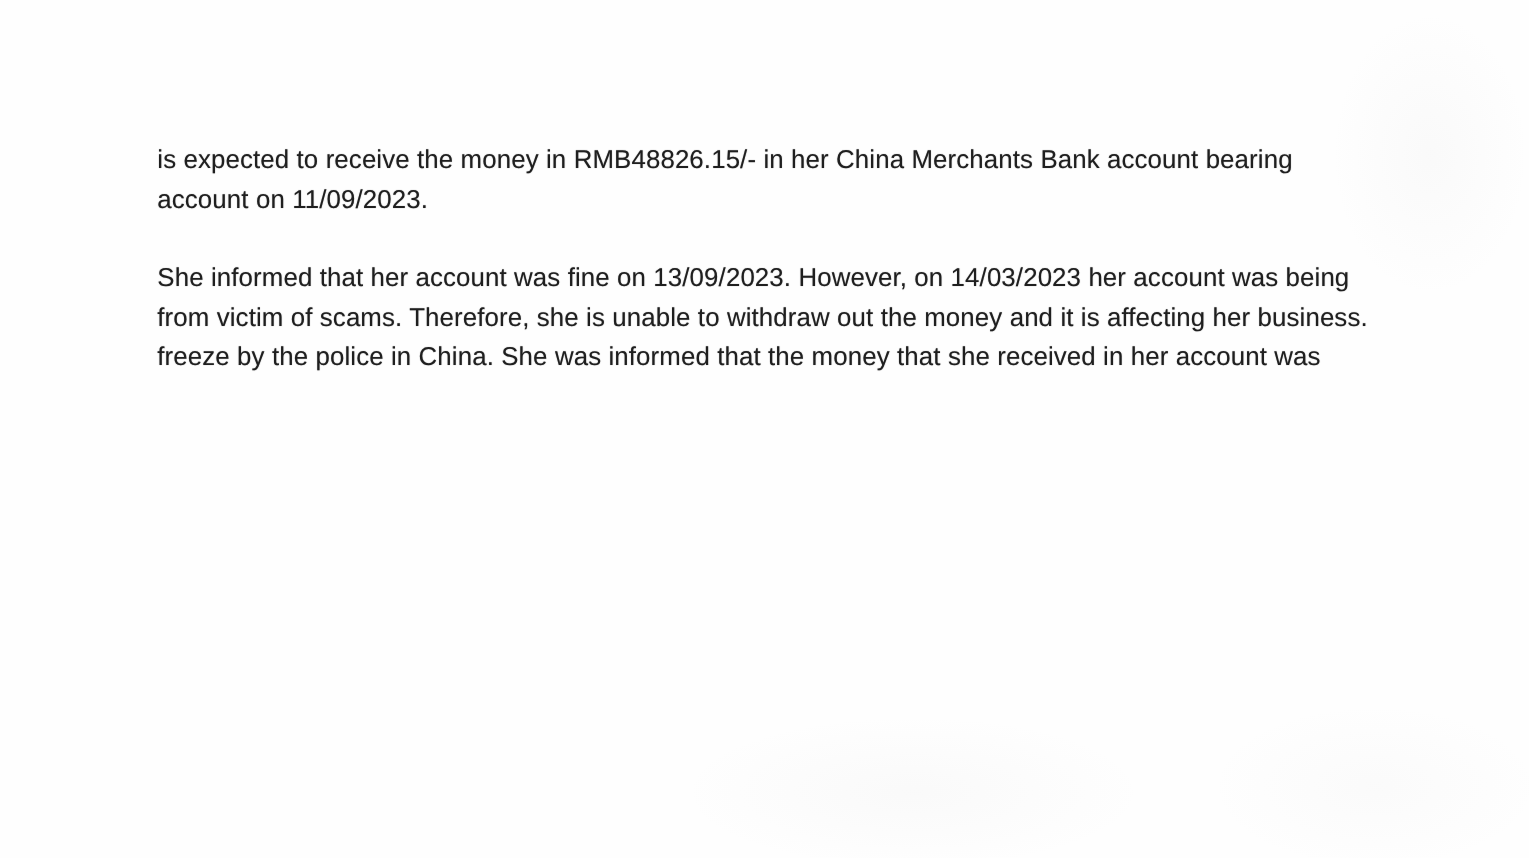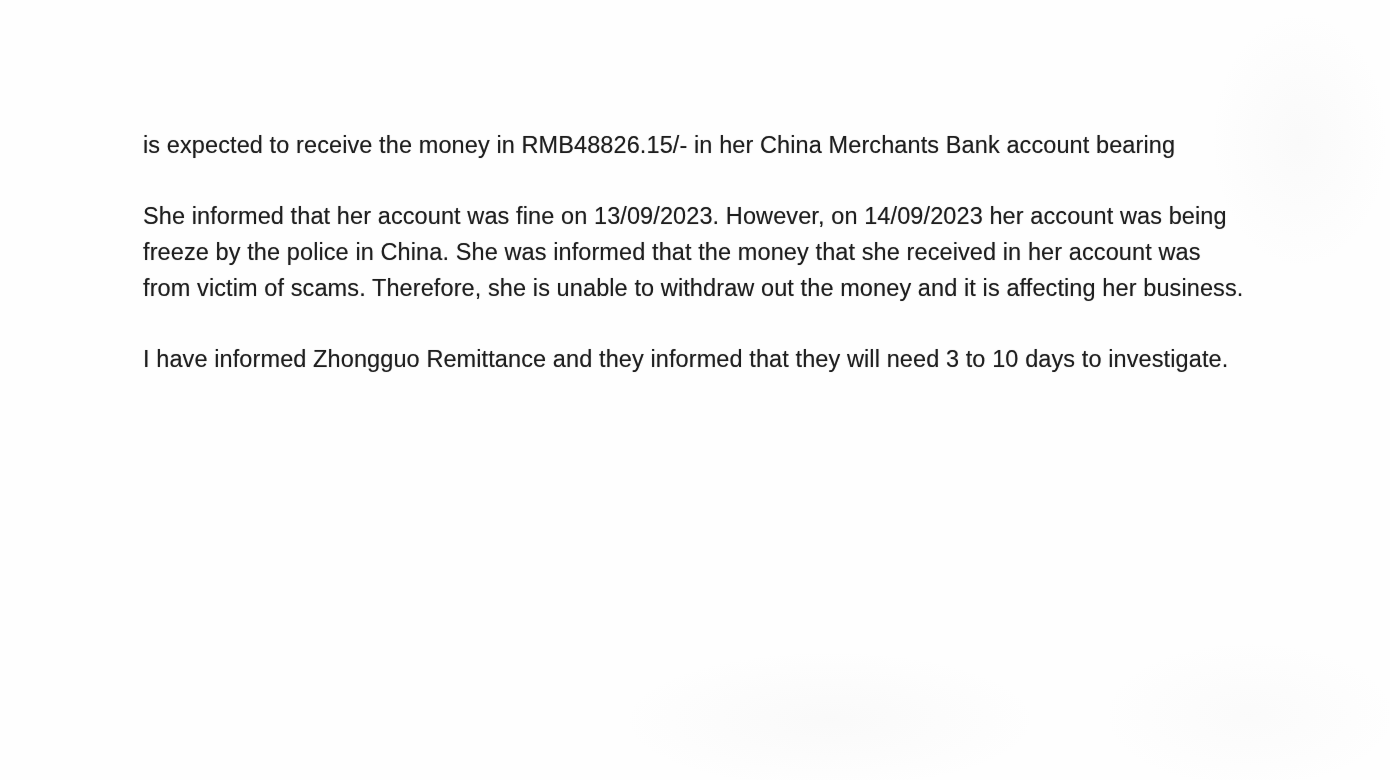--- a/index.html
+++ b/index.html
@@ -100,6 +100,7 @@
 
     <p class="para">
       <span class="line">is expected to receive the money in RMB48826.15/- in her China Merchants Bank account bearing</span>
+      <span class="line">account on 11/09/2023.</span>
     </p>
 
     <p class="para">

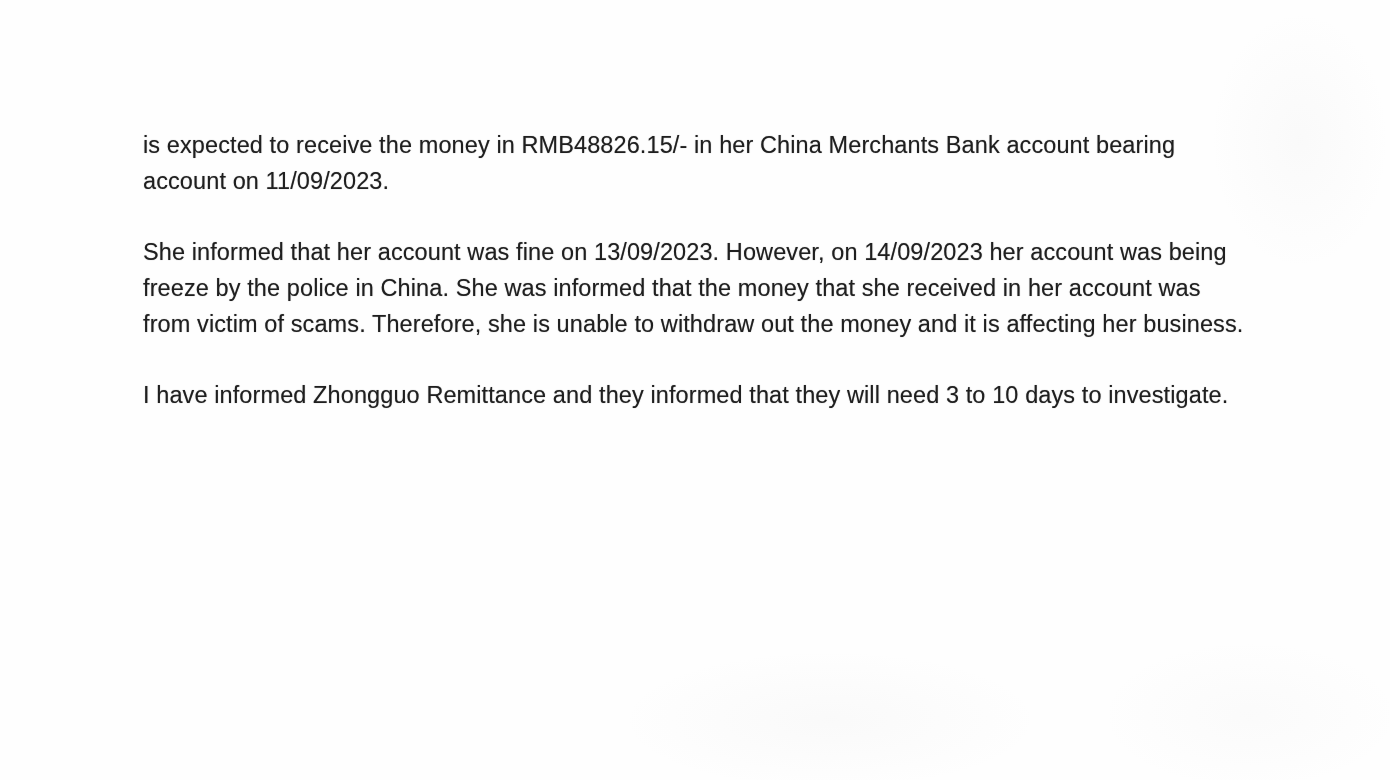--- a/index.html
+++ b/index.html
@@ -104,7 +104,7 @@
     </p>
 
     <p class="para">
-      <span class="line">She informed that her account was fine on 13/09/2023. However, on 14/09/2023 her account was being</span>
+      <span class="line">She informed that her account was fine on 13/09/2023. However, on 14/03/2023 her account was being</span>
       <span class="line">freeze by the police in China. She was informed that the money that she received in her account was</span>
       <span class="line">from victim of scams. Therefore, she is unable to withdraw out the money and it is affecting her business.</span>
     </p>

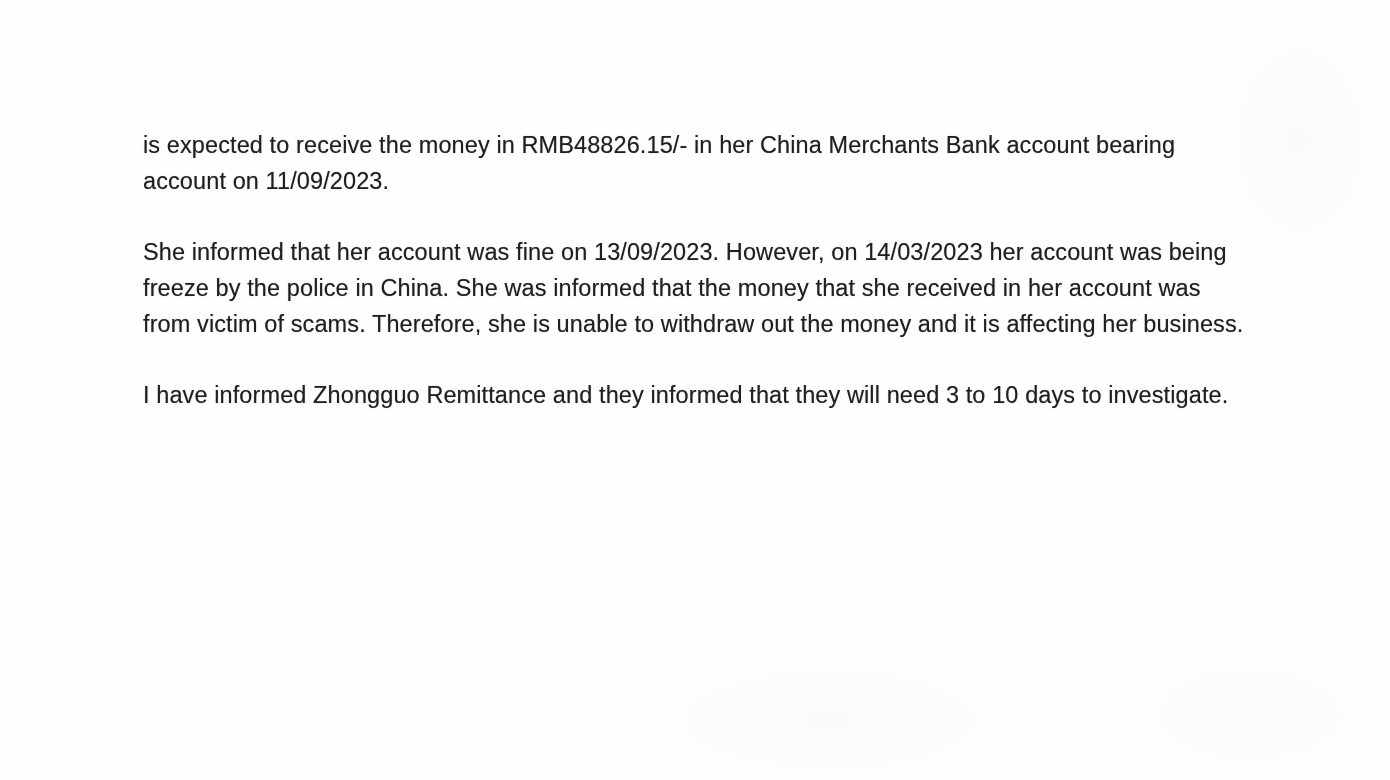--- a/index.html
+++ b/index.html
@@ -105,8 +105,8 @@
 
     <p class="para">
       <span class="line">She informed that her account was fine on 13/09/2023. However, on 14/03/2023 her account was being</span>
+      <span class="line">from victim of scams. Therefore, she is unable to withdraw out the money and it is affecting her business.</span>
       <span class="line">freeze by the police in China. She was informed that the money that she received in her account was</span>
-      <span class="line">from victim of scams. Therefore, she is unable to withdraw out the money and it is affecting her business.</span>
     </p>
 
 

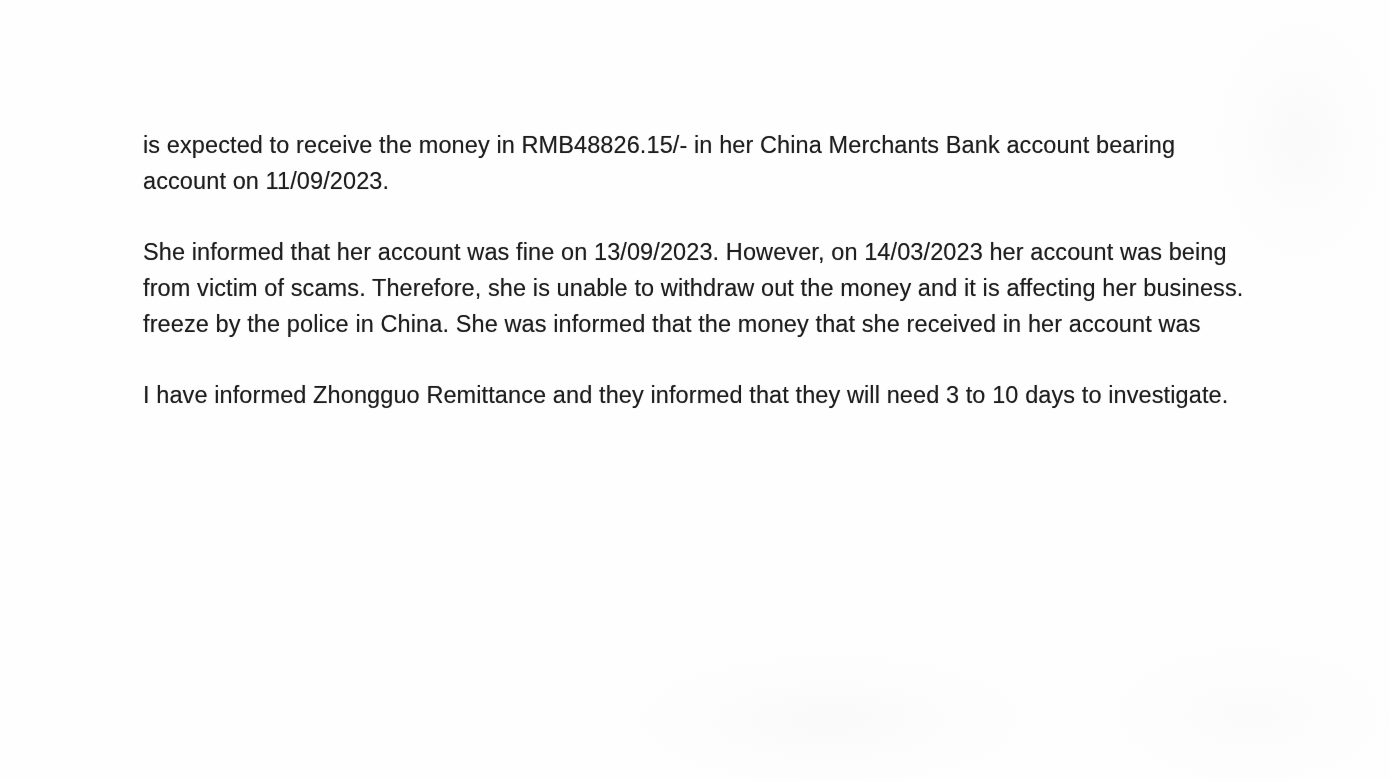--- a/index.html
+++ b/index.html
@@ -111,7 +111,6 @@
 
 
     <p class="para">
-      <span class="line">I have informed Zhongguo Remittance and they informed that they will need 3 to 10 days to investigate.</span>
     </p>
 
   </div>

